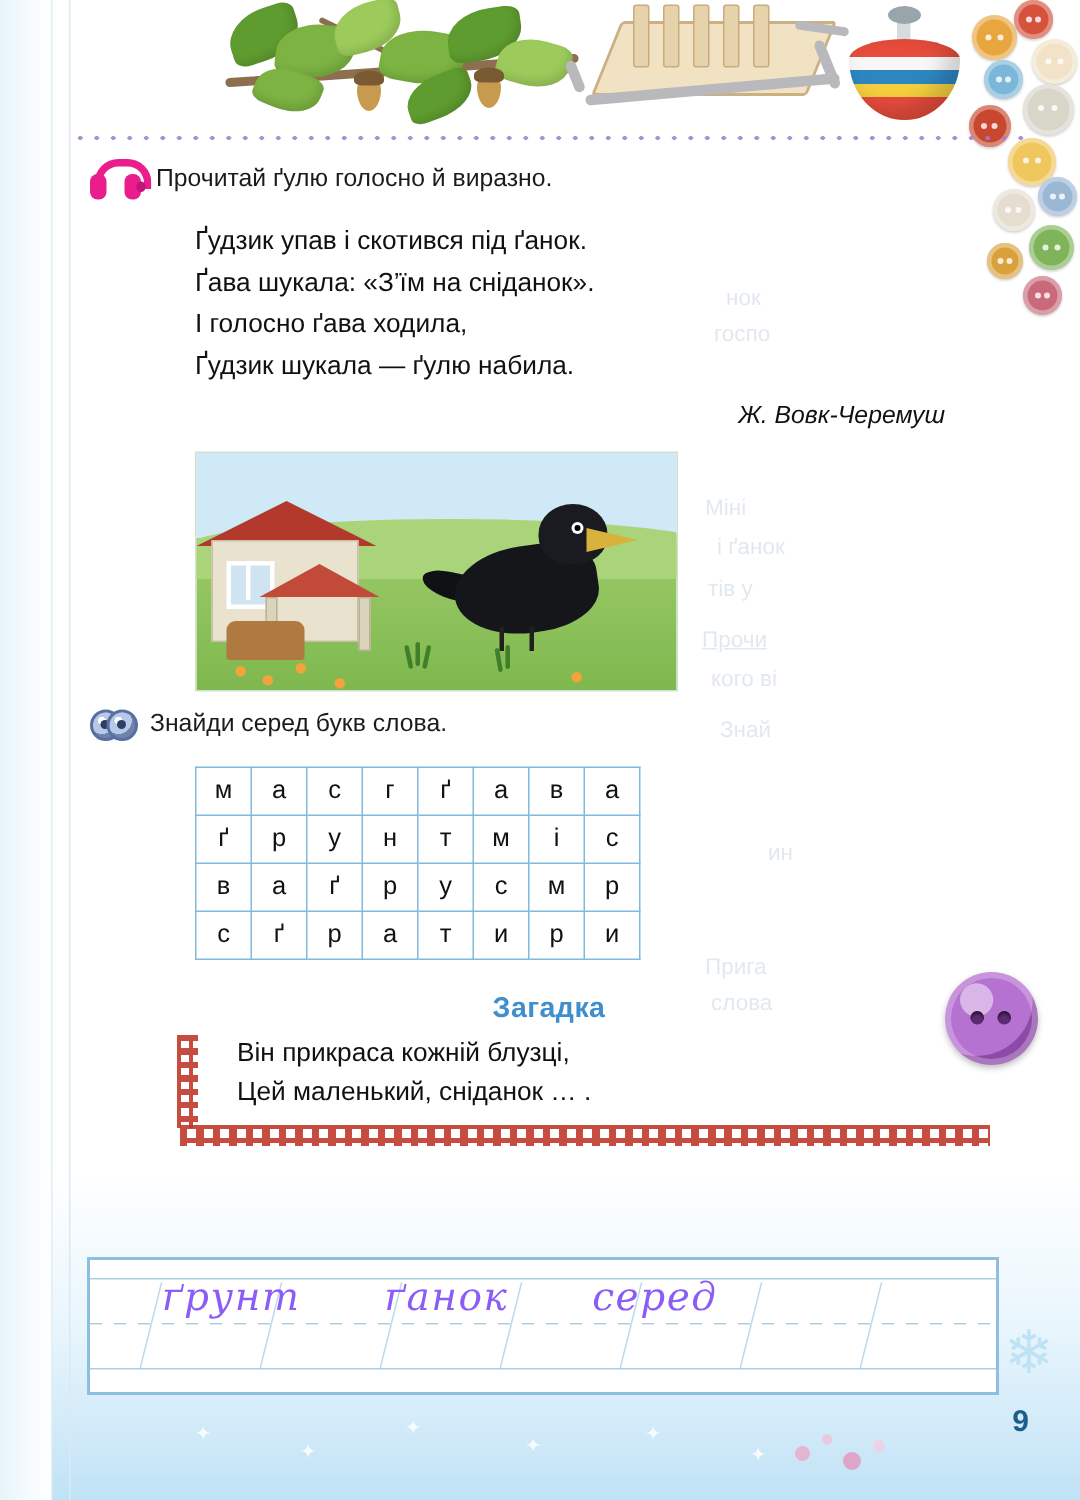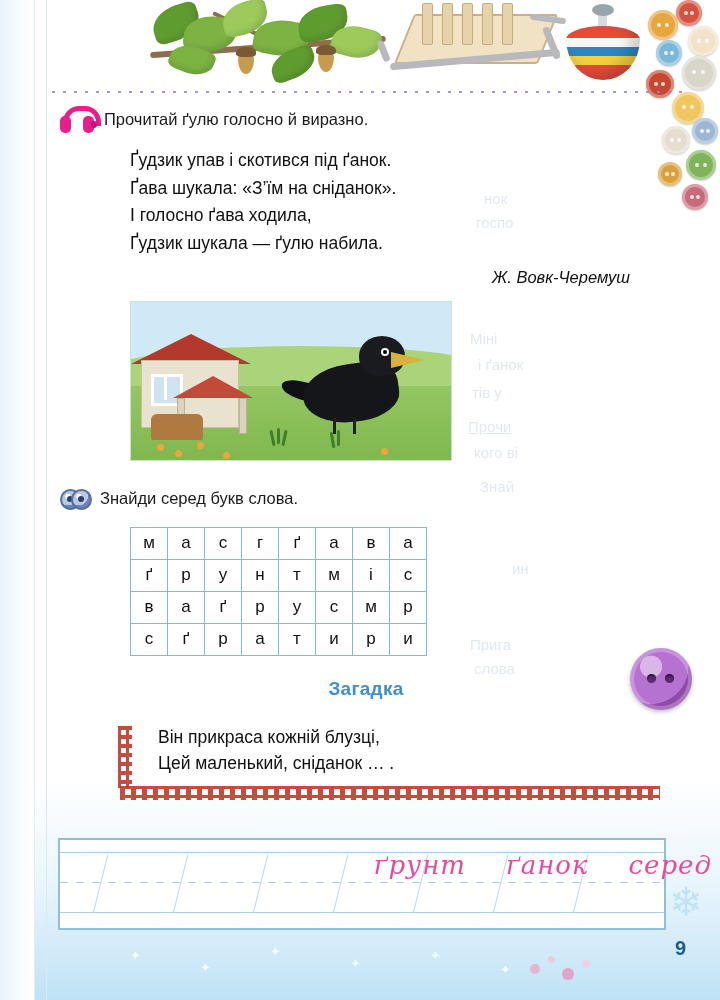--- a/index.html
+++ b/index.html
@@ -699,7 +699,7 @@
       </div>
     </div>
 
-    <div class="task" style="margin-top:22px;">
+    <div class="task" style="margin-top:6px;">
       <div class="task-head">
         <div class="icon-look">
           <div class="look-c1">

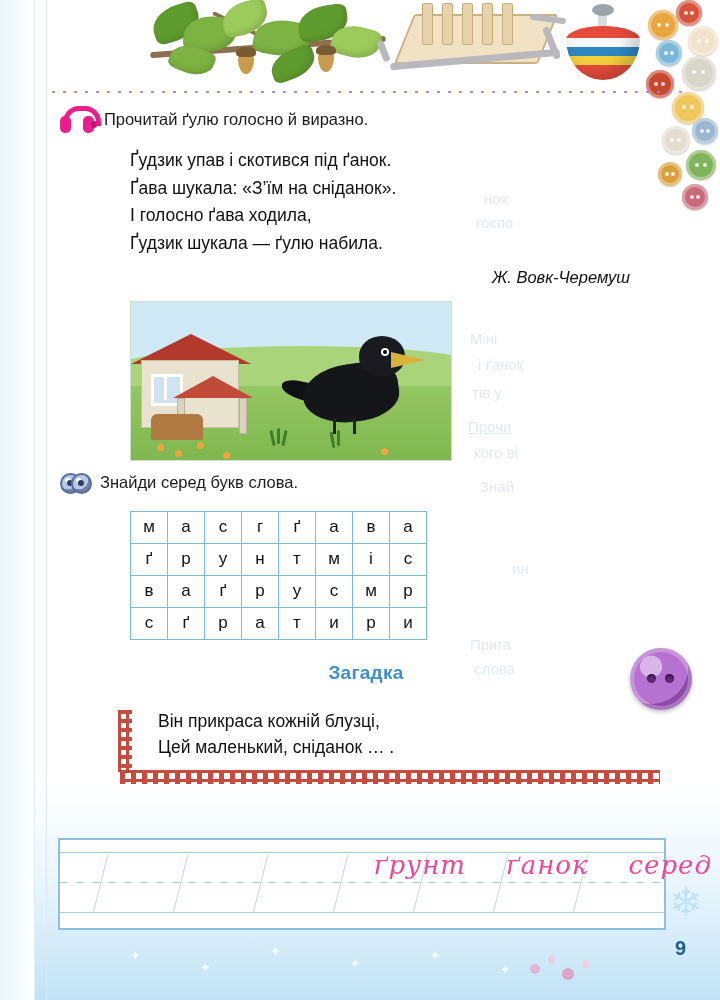--- a/index.html
+++ b/index.html
@@ -438,7 +438,7 @@
   }
   .riddle-block {
     position: relative;
-    margin: 24px 0 0 0;
+    margin: 4px 0 0 0;
     padding-left: 70px;
   }
   .riddle-text {

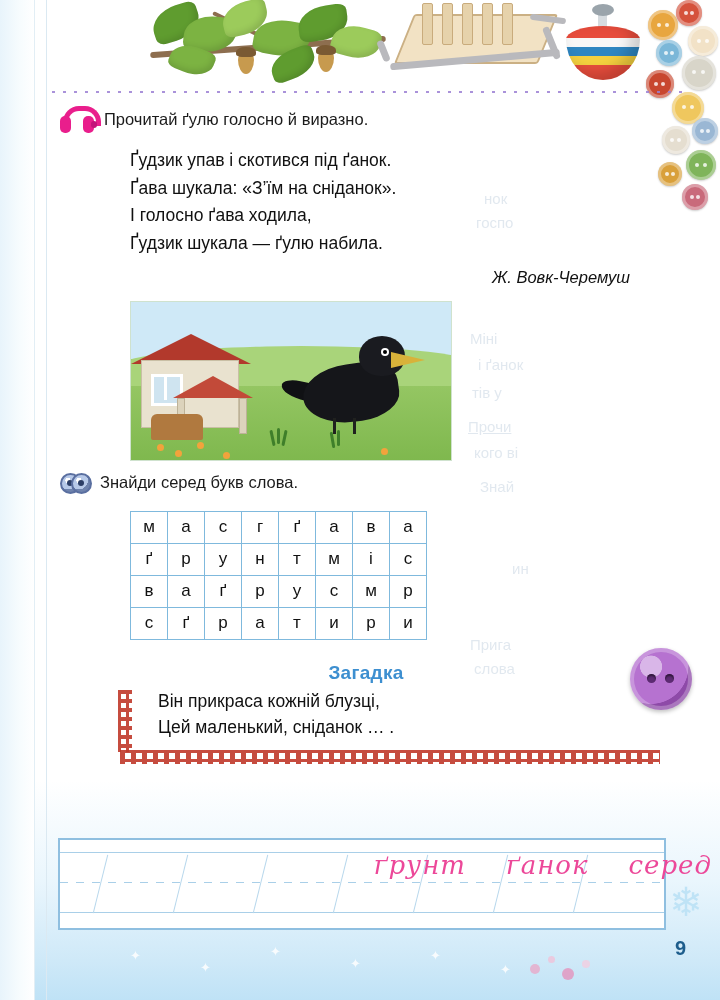--- a/index.html
+++ b/index.html
@@ -514,13 +514,12 @@
     left: 0; top: 10px;
     width: 604px;
     display: flex;
-    gap: 40px;
+    gap: 56px;
     padding-left: 48px;
     font-family: "DejaVu Serif", serif;
     font-style: italic;
     font-size: 26px;
-    color: #ec4899;
-    justify-content: flex-end;
+    color: #8b5cf6;
   }
   .hand-words span {
     letter-spacing: 1px;

